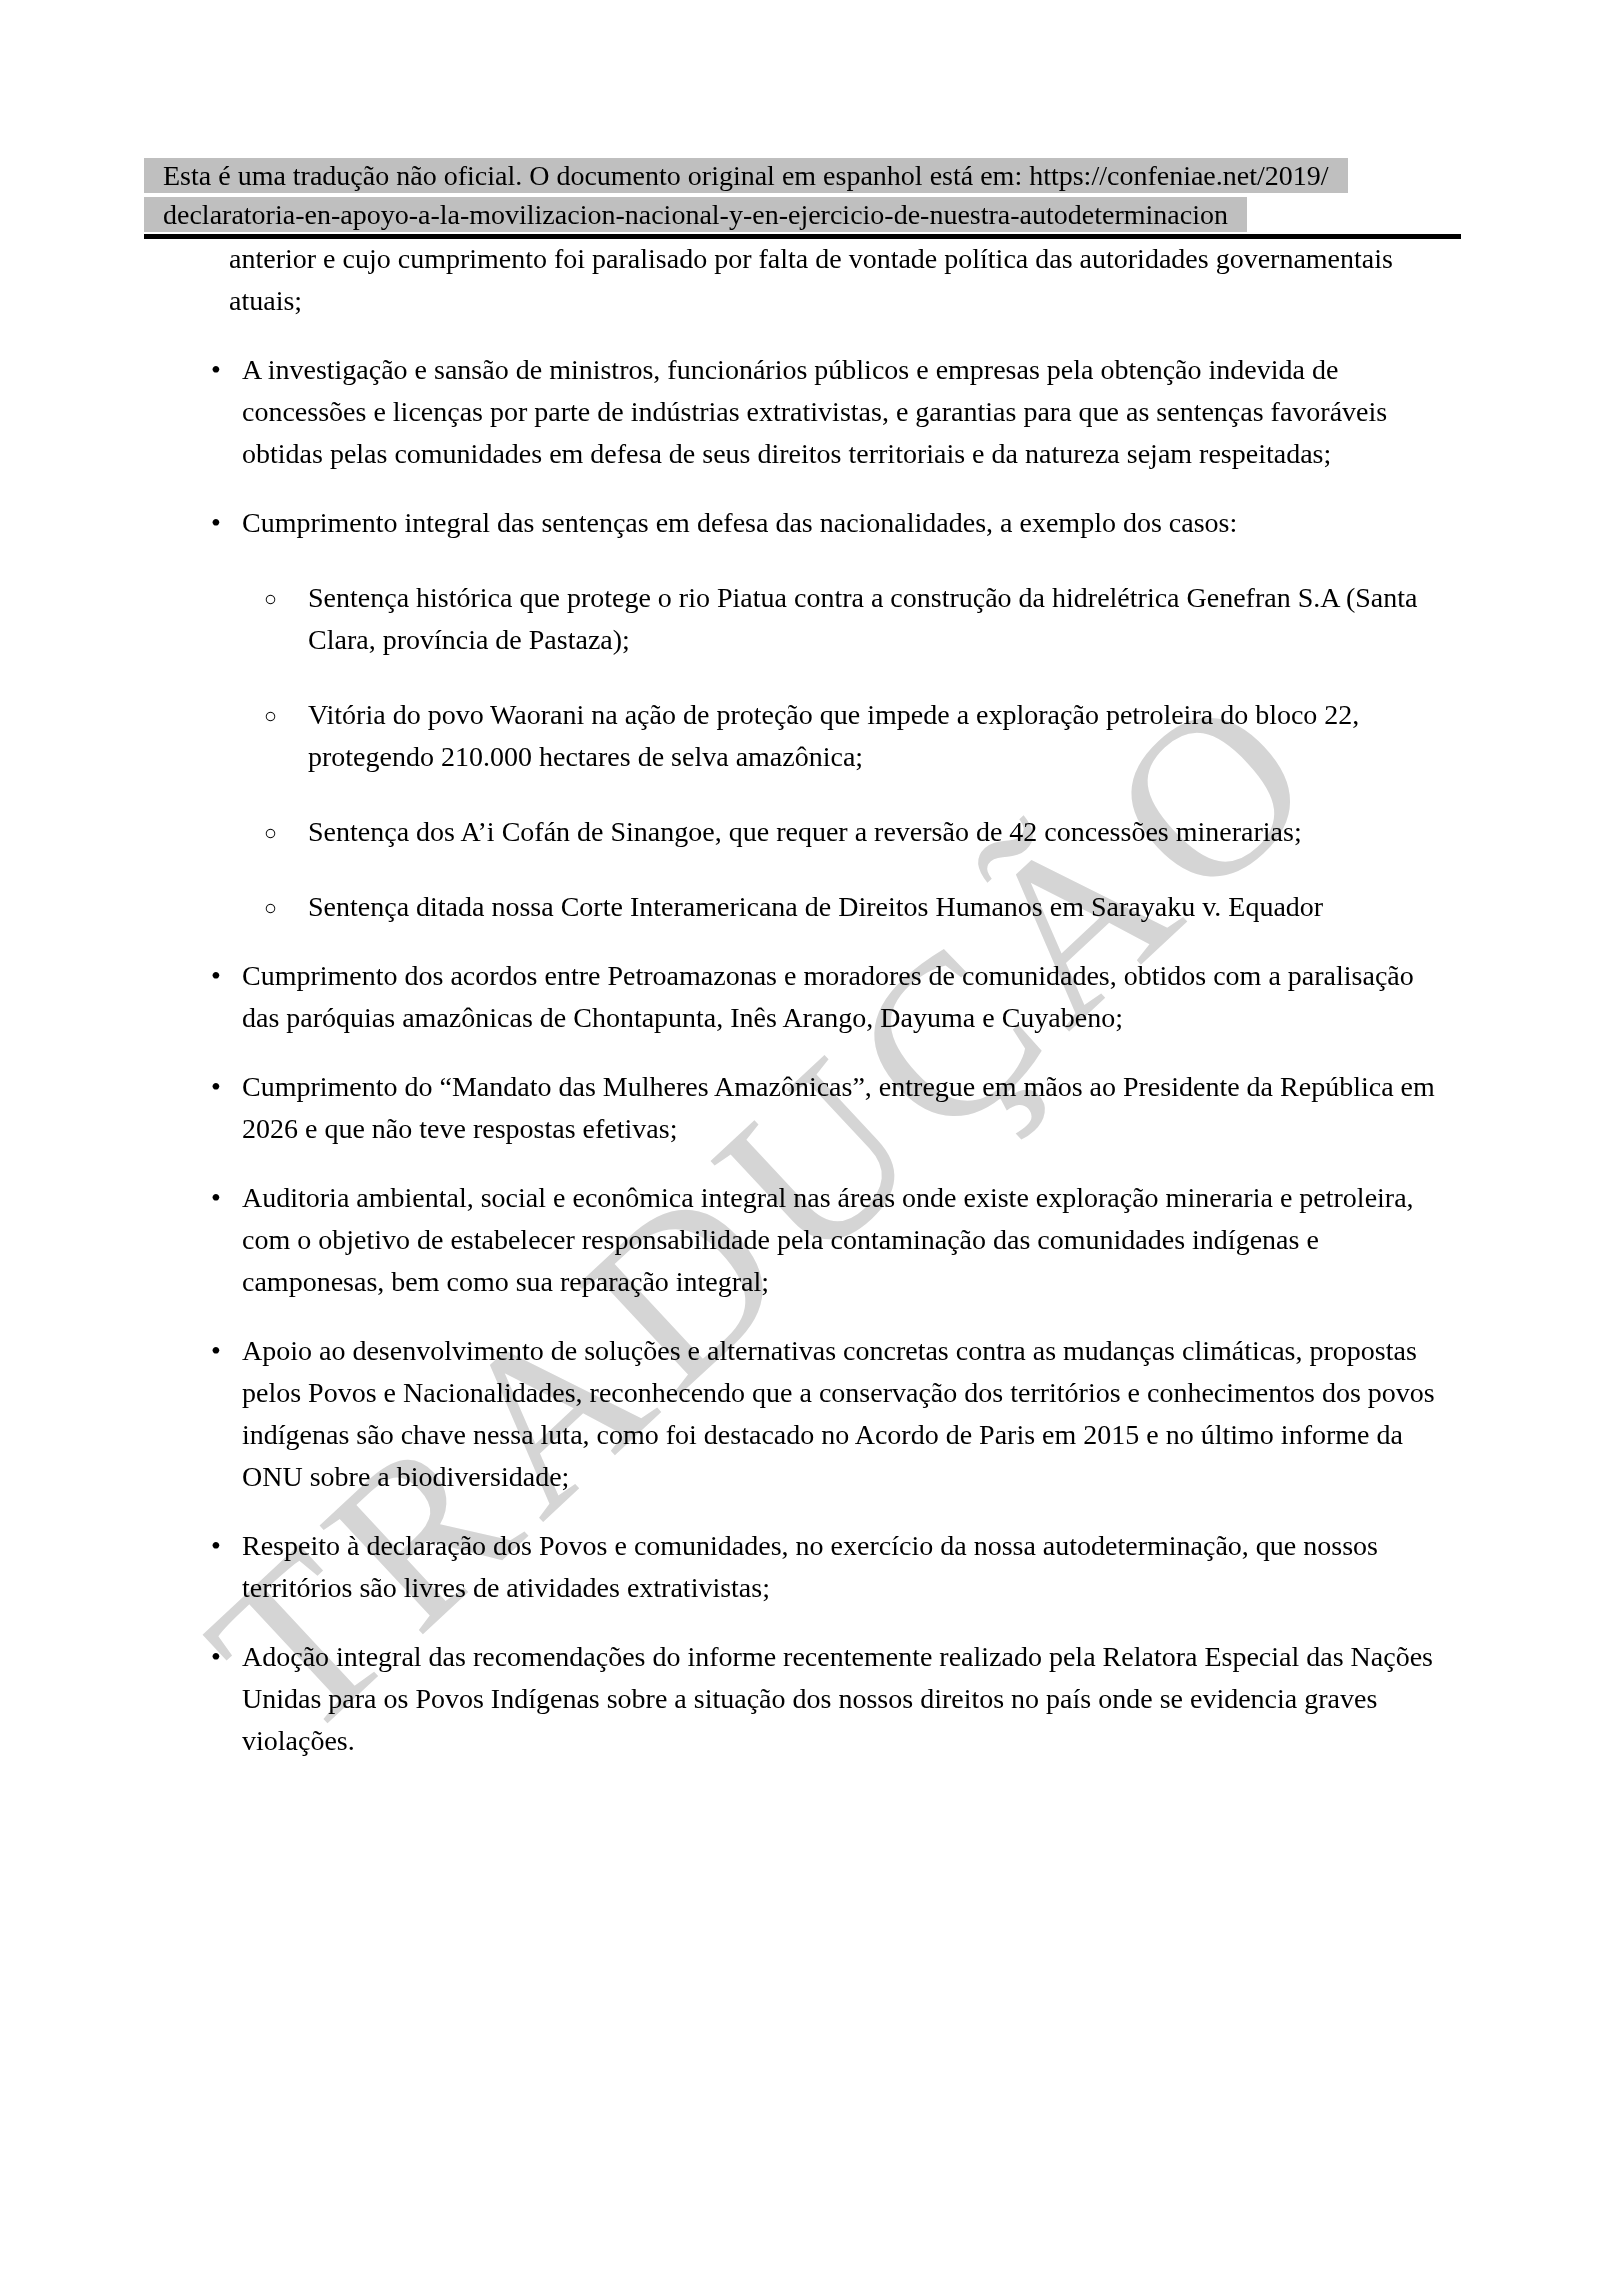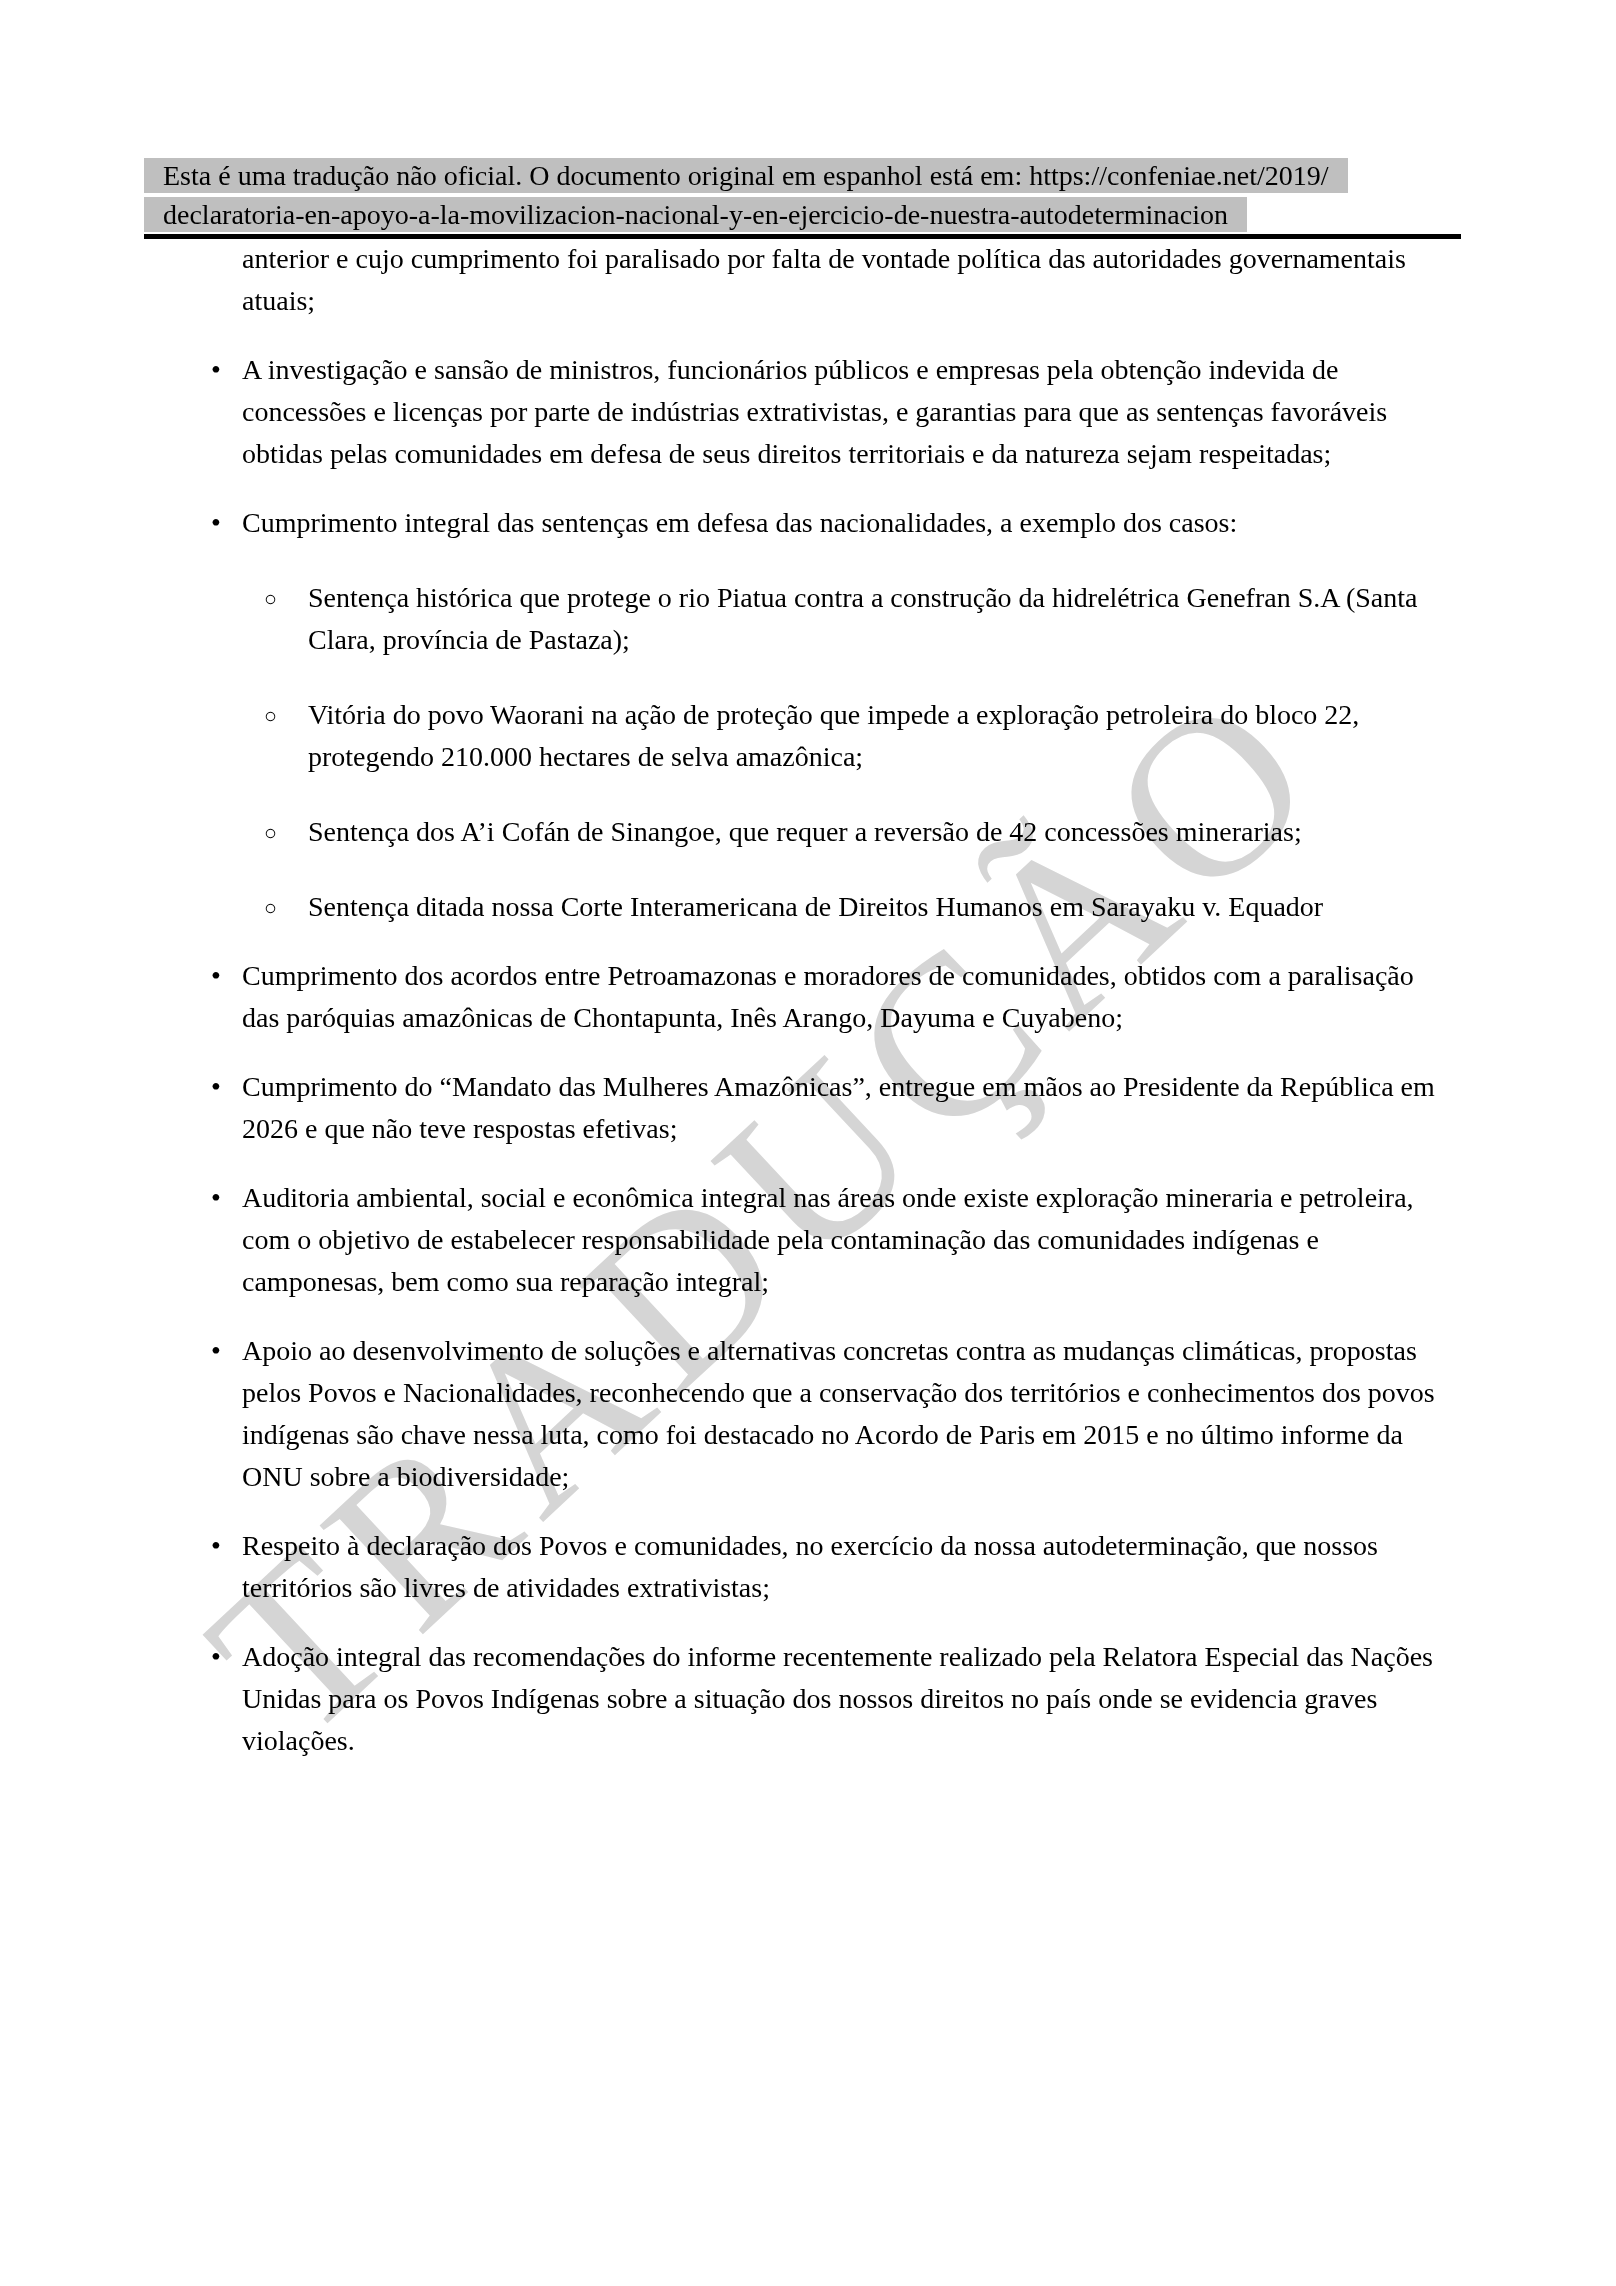--- a/index.html
+++ b/index.html
@@ -61,7 +61,7 @@
   }
   .body .text { white-space: pre-wrap; }
   .intro {
-    margin: 0 0 0 35px;
+    margin: 0 0 0 22px;
   }
   .item {
     position: relative;

